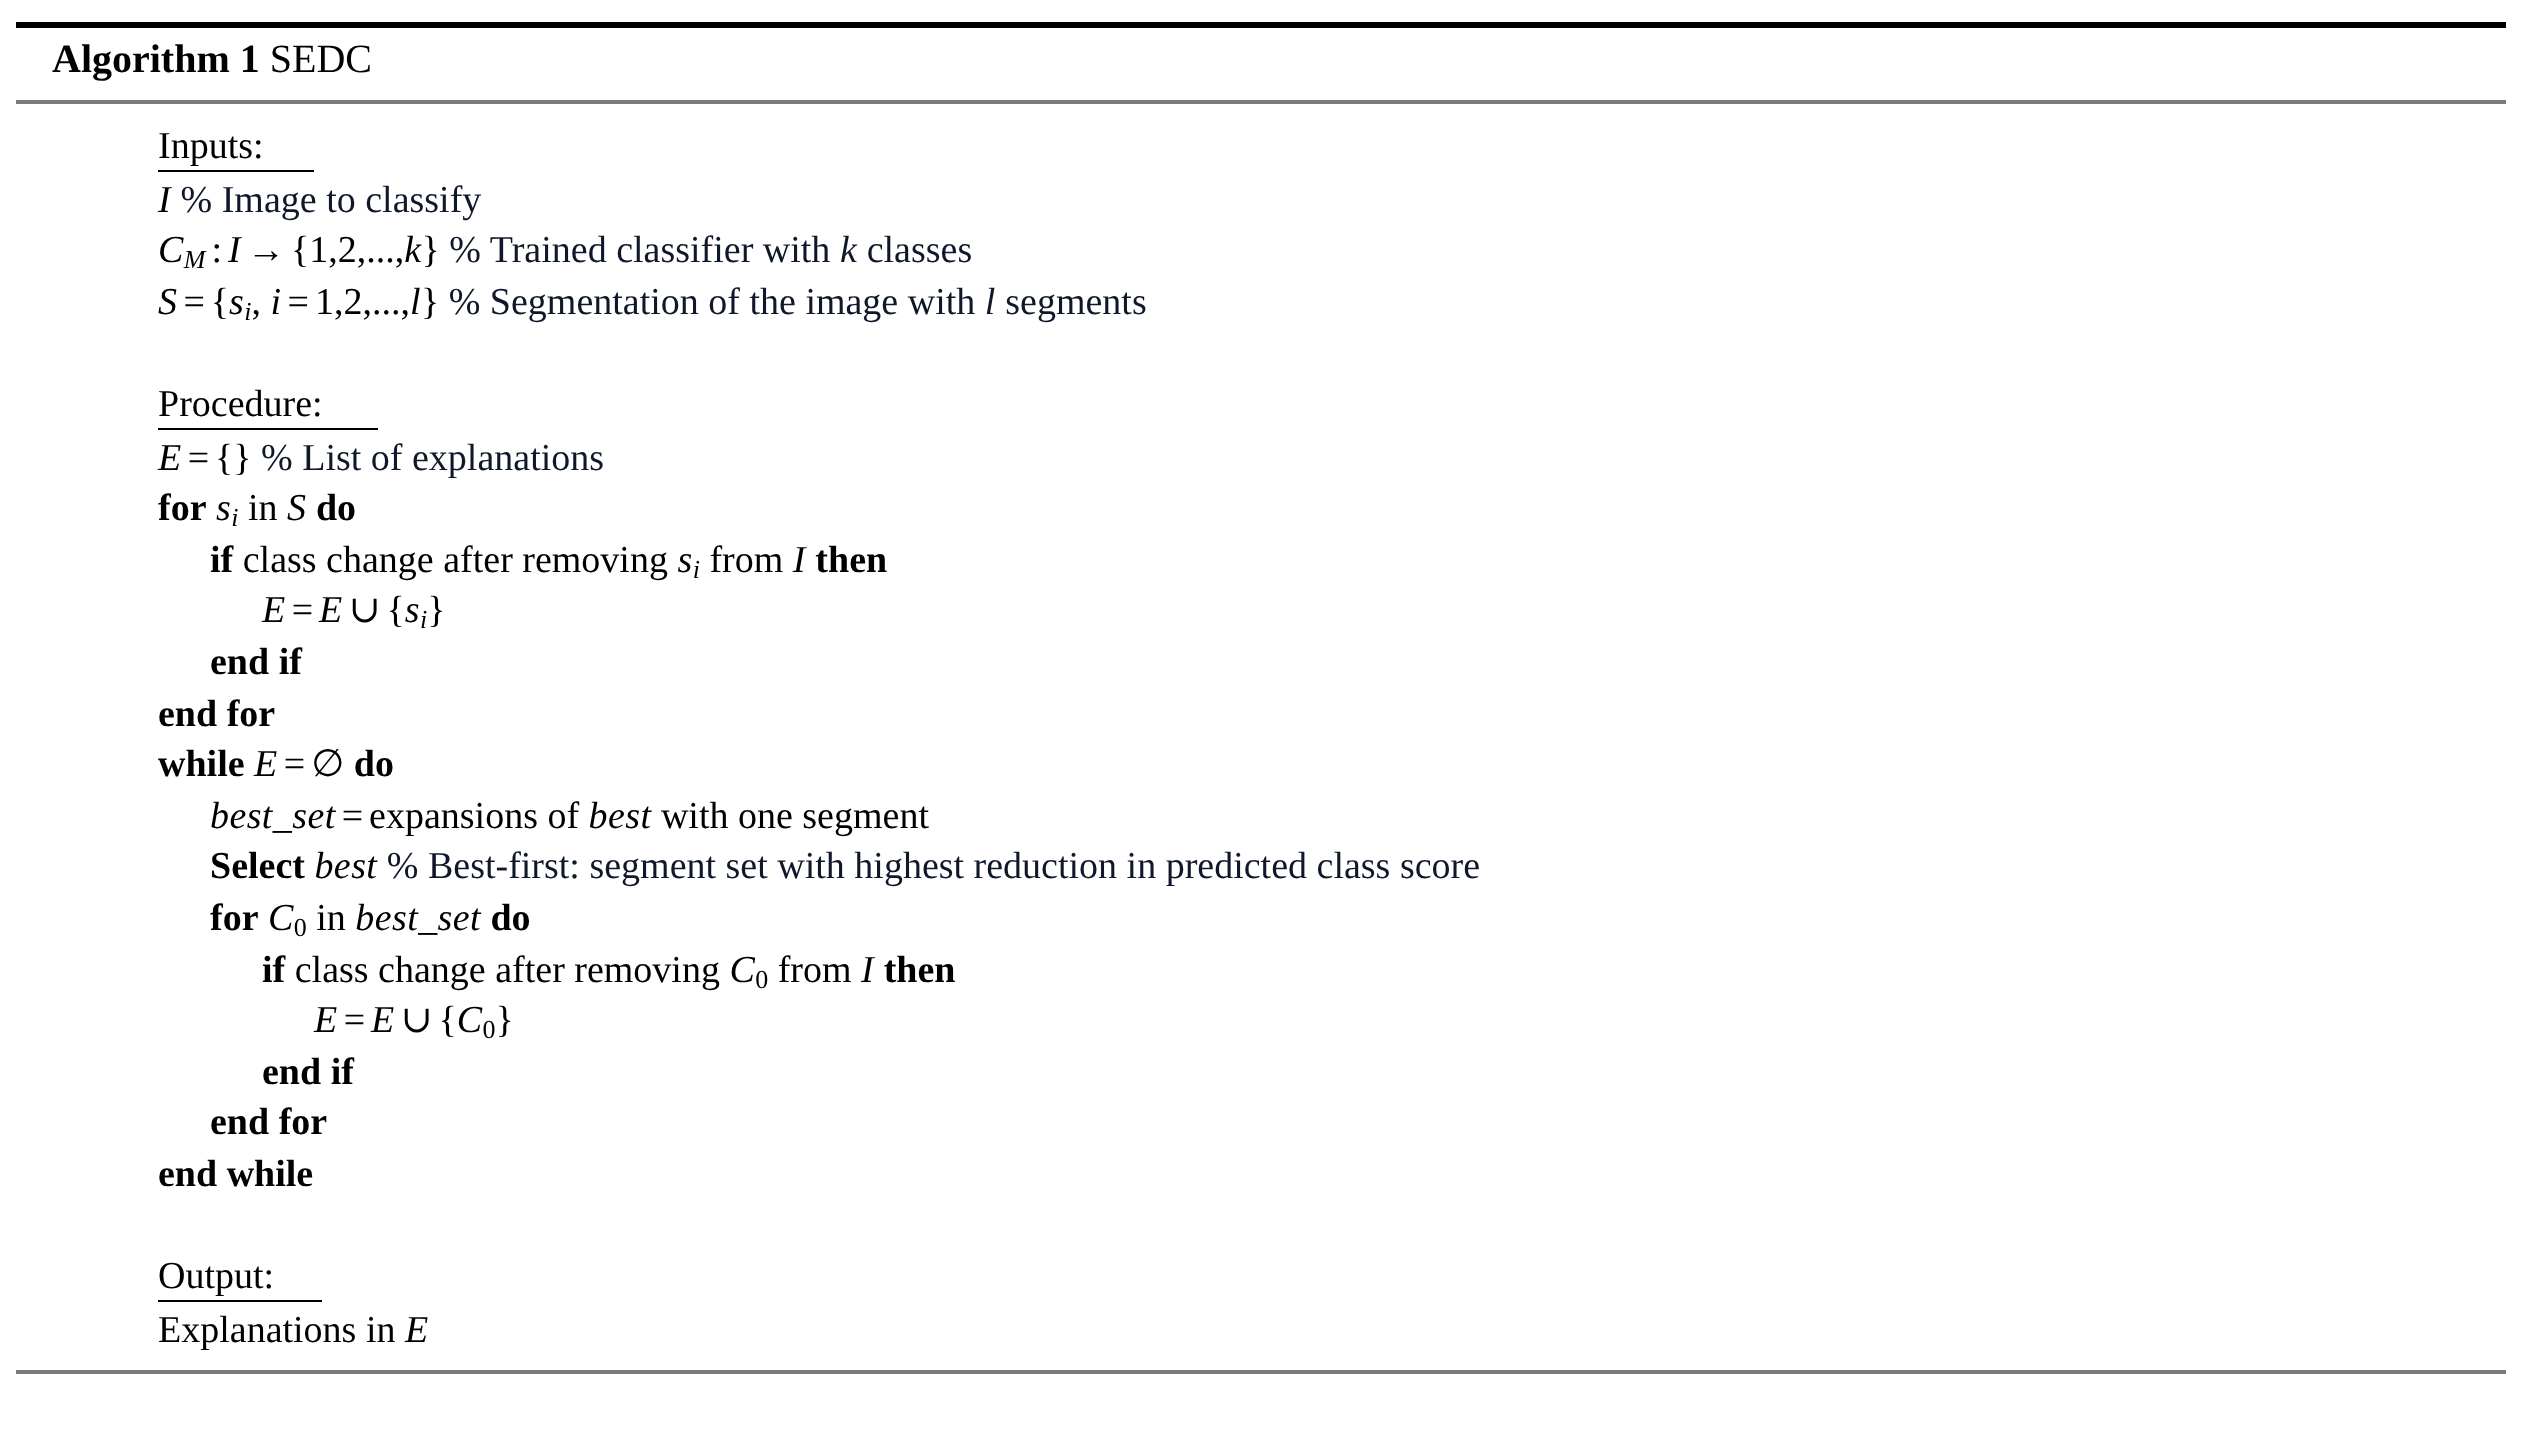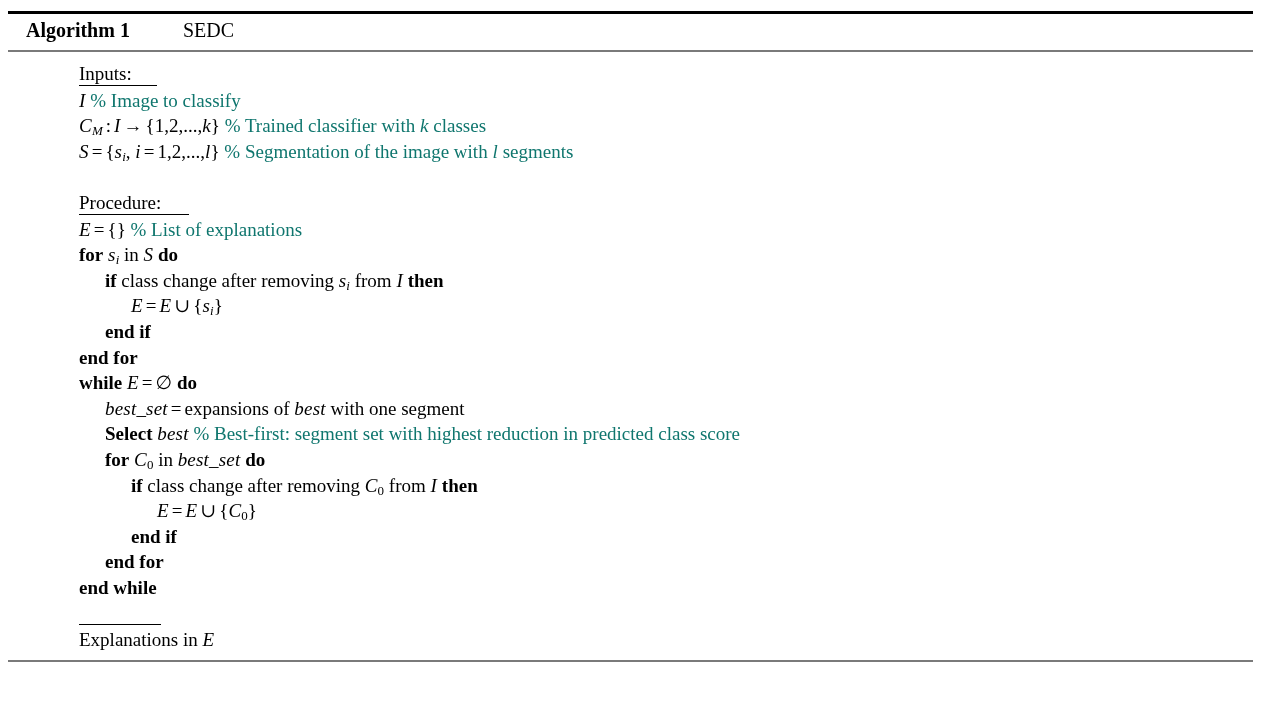--- a/index.html
+++ b/index.html
@@ -57,7 +57,6 @@
   }
   .algo-header .algo-name {
     font-weight: normal;
-    margin-left: 48px;
   }
 
   

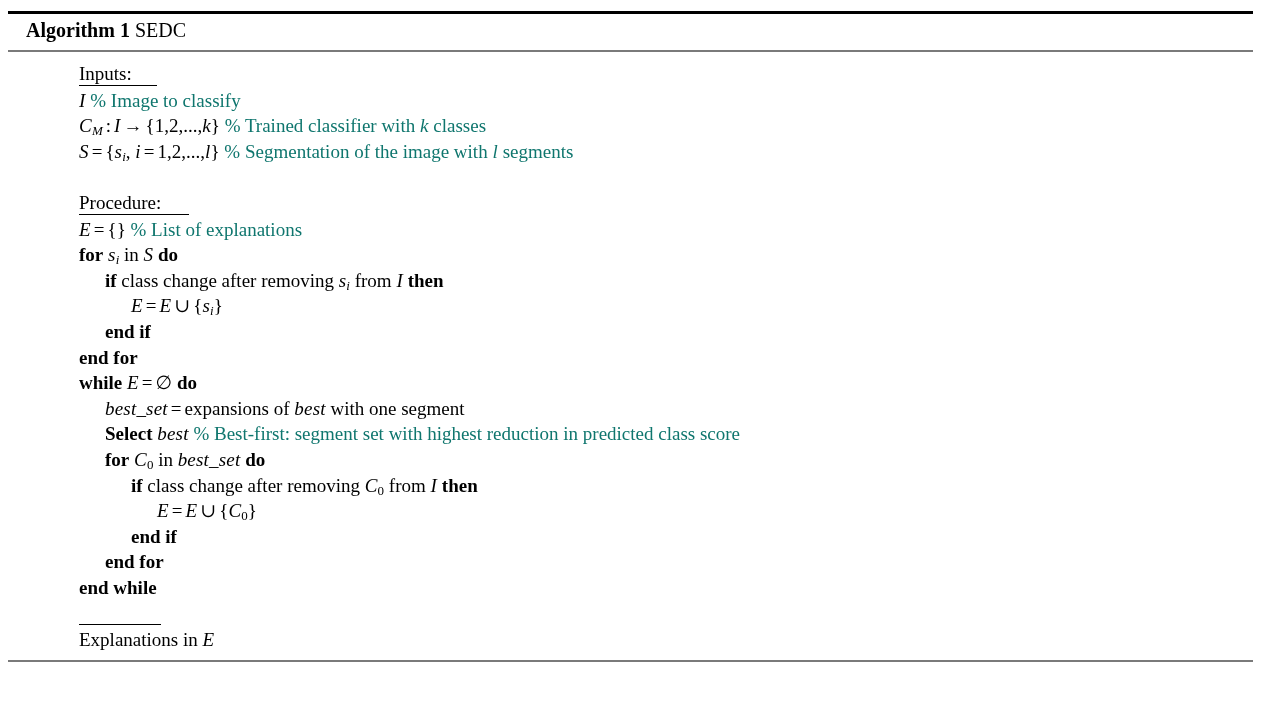--- a/index.html
+++ b/index.html
@@ -87,7 +87,7 @@
     font-family: "Liberation Serif", "DejaVu Serif", serif;
     letter-spacing: 0.2px;
   }
-  .cmt  { color: #0f766e; }
+  .cmt  { color: #0f172a; }
   .sub {
     font-size: 13px;
     vertical-align: -0.22em;

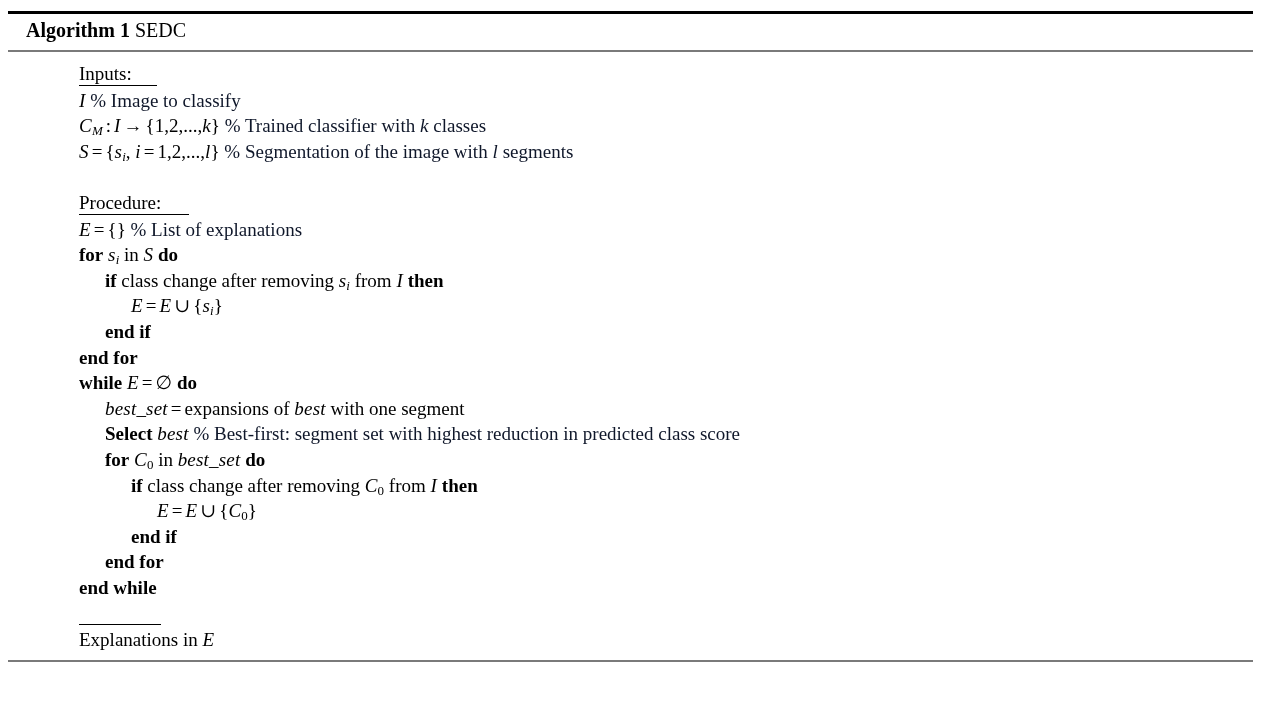--- a/index.html
+++ b/index.html
@@ -252,6 +252,9 @@
 
     <div class="line blank"></div>
 
+    <div class="section-head">
+      <span class="heading-text">Output:</span>
+    </div>
     <div class="head-underline output"></div>
 
     <div class="line">

